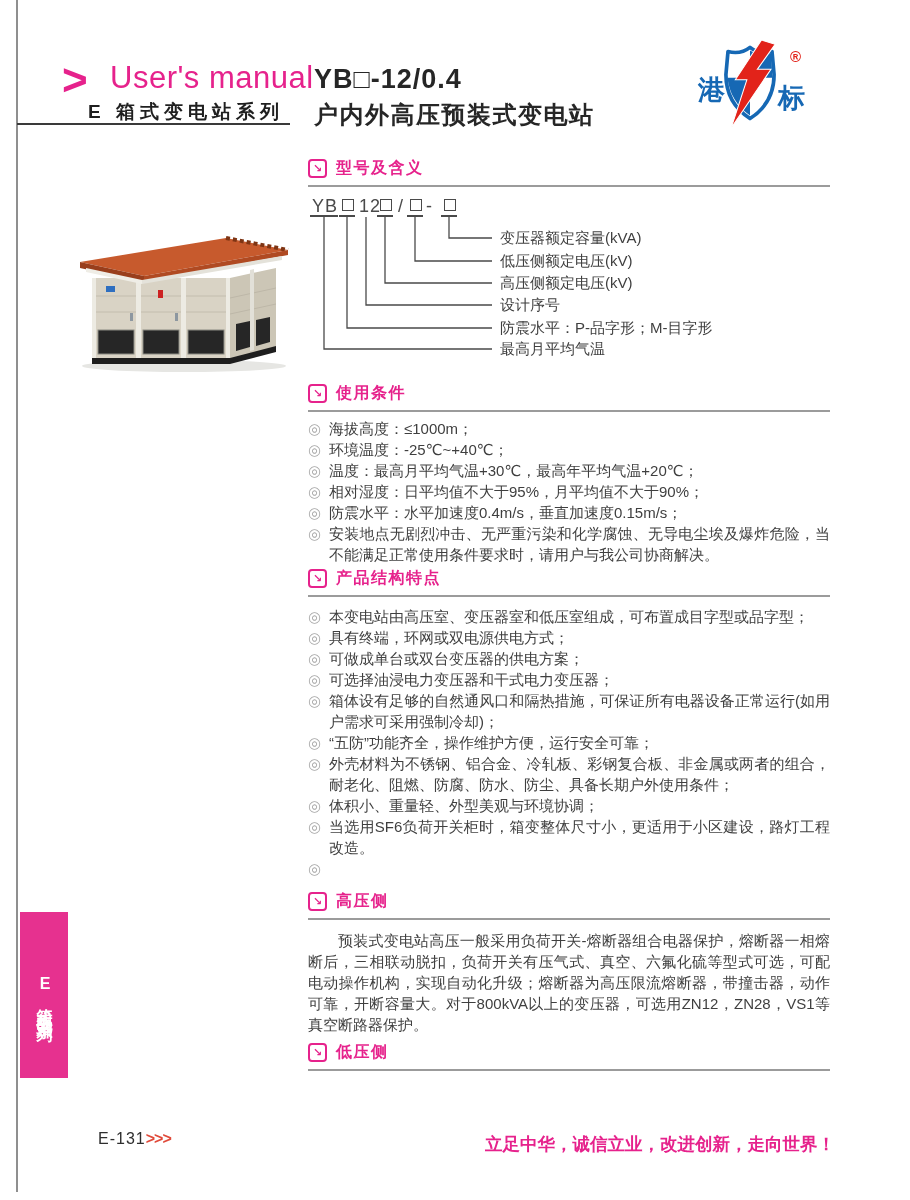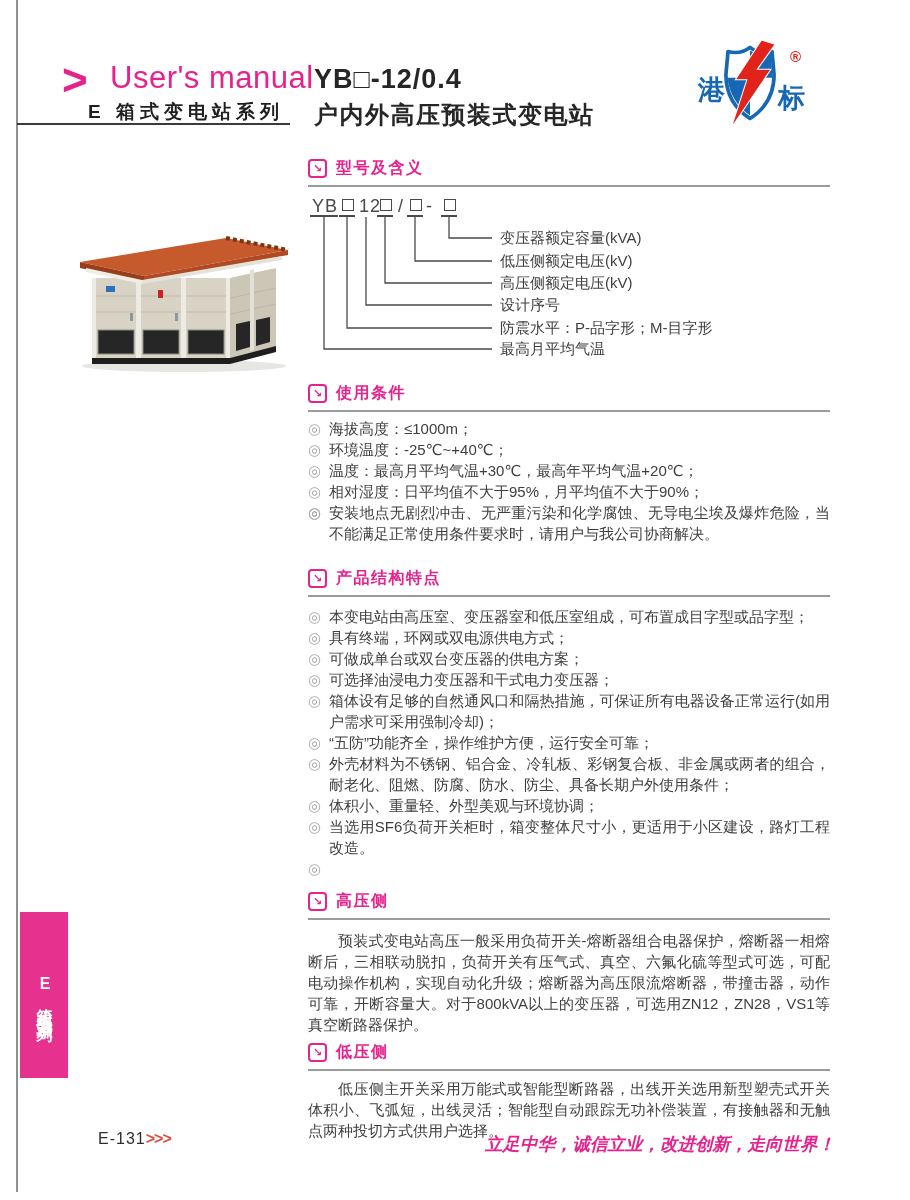--- a/index.html
+++ b/index.html
@@ -174,7 +174,7 @@
       <li><span class="bullet">◎</span><span>环境温度：-25℃~+40℃；</span></li>
       <li><span class="bullet">◎</span><span>温度：最高月平均气温+30℃，最高年平均气温+20℃；</span></li>
       <li><span class="bullet">◎</span><span>相对湿度：日平均值不大于95%，月平均值不大于90%；</span></li>
-      <li><span class="bullet">◎</span></li>
+      <li><span class="bullet">◎</span><span>防震水平：水平加速度0.4m/s，垂直加速度0.15m/s；</span></li>
       <li><span class="bullet">◎</span><span>安装地点无剧烈冲击、无严重污染和化学腐蚀、无导电尘埃及爆炸危险，当不能满足正常使用条件要求时，请用户与我公司协商解决。</span></li>
     </ul>
   </div>

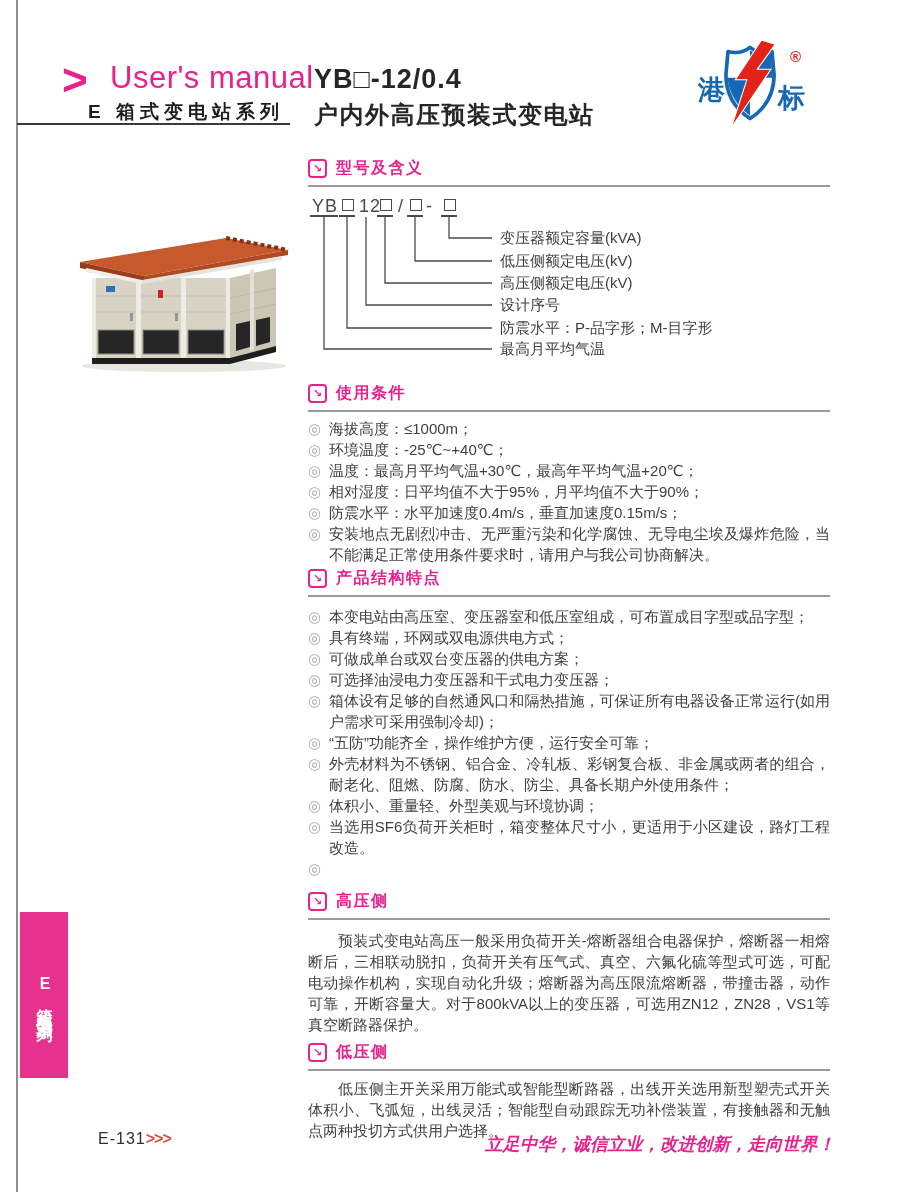--- a/index.html
+++ b/index.html
@@ -219,9 +219,6 @@
     </div>
     <div class="sec-rule"></div>
   </div>
-  <div class="sec" style="top:1078px">
-    <p class="body">低压侧主开关采用万能式或智能型断路器，出线开关选用新型塑壳式开关体积小、飞弧短，出线灵活；智能型自动跟踪无功补偿装置，有接触器和无触点两种投切方式供用户选择。</p>
-  </div>
 
   <div class="side-tab">
     <span>E箱式变电站系列</span>

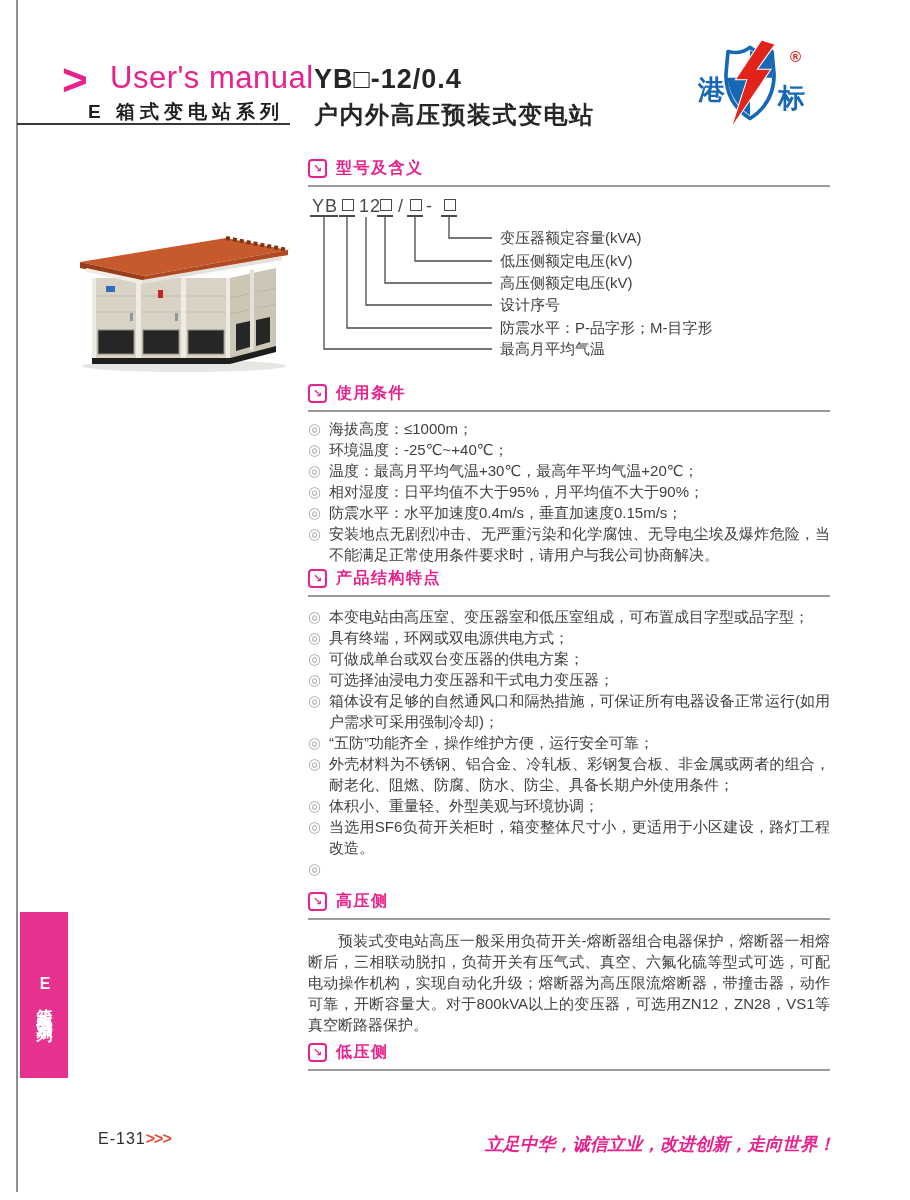--- a/index.html
+++ b/index.html
@@ -56,7 +56,7 @@
   
   .pagenum{position:absolute;left:98px;top:1130px;font-size:16px;color:#2e2e2e;letter-spacing:1px;}
   .pagenum .arrows{color:#e04a3a;font-weight:700;letter-spacing:-1px;}
-  .slogan{position:absolute;right:75px;top:1132px;font-size:17.5px;font-weight:700;font-style:italic;color:#e6228c;}
+  .slogan{position:absolute;right:75px;top:1132px;font-size:17.5px;font-weight:700;color:#e6228c;}
 </style>
 </head>
 <body>

